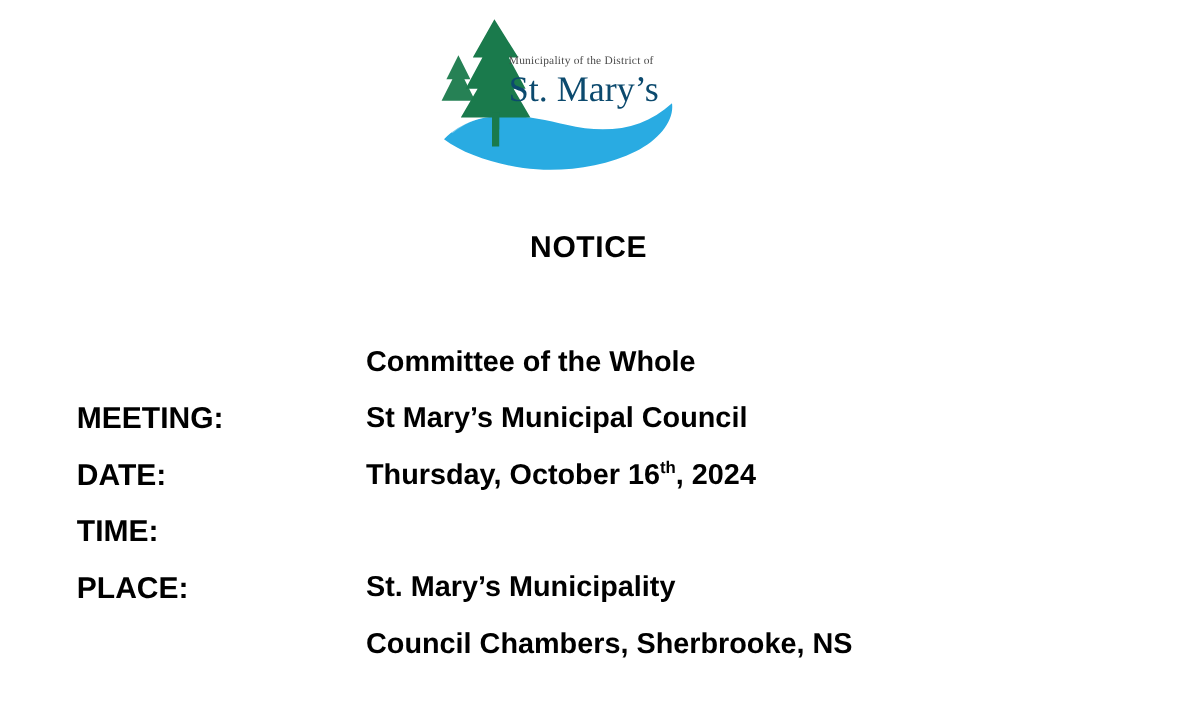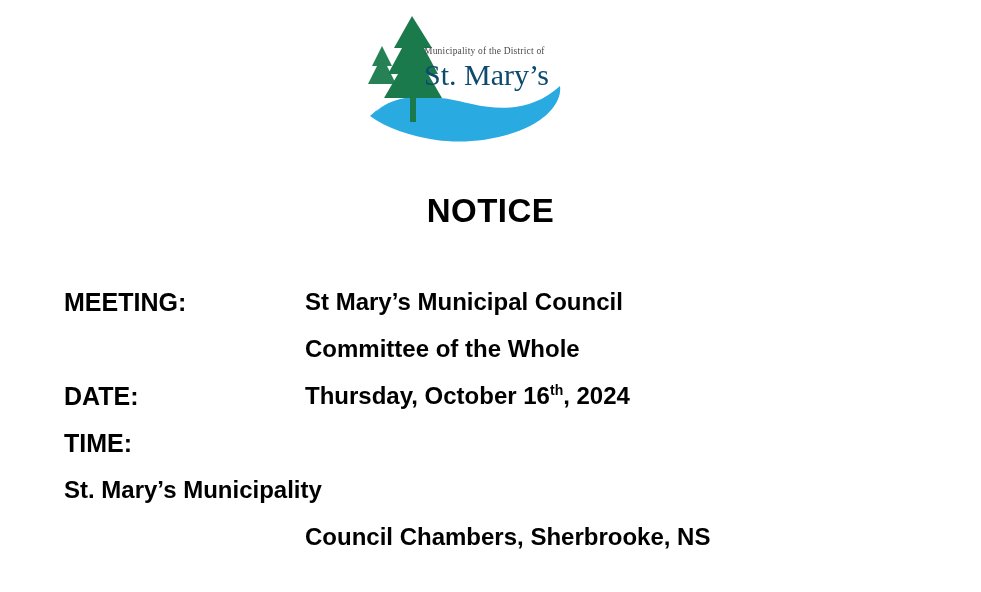--- a/index.html
+++ b/index.html
@@ -65,7 +65,7 @@
     left: 0;
     width: 981px;
     text-align: center;
-    font-size: 33px;
+    font-size: 25px;
     font-weight: bold;
     letter-spacing: 0.5px;
   }

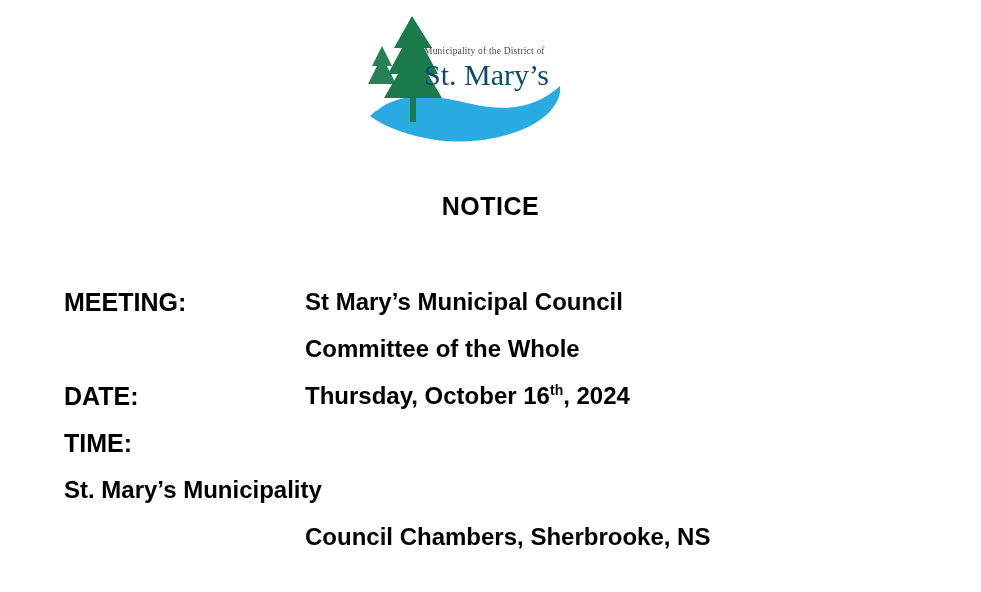--- a/index.html
+++ b/index.html
@@ -134,13 +134,13 @@
 
 <div class="details">
 
+  <div class="row cont">
+    <div class="label"></div>
+    <div class="value">Committee of the Whole</div>
+  </div>
   <div class="row">
     <div class="label">MEETING:</div>
     <div class="value">St Mary’s Municipal Council</div>
-  </div>
-  <div class="row cont">
-    <div class="label"></div>
-    <div class="value">Committee of the Whole</div>
   </div>
 
   <div class="row">

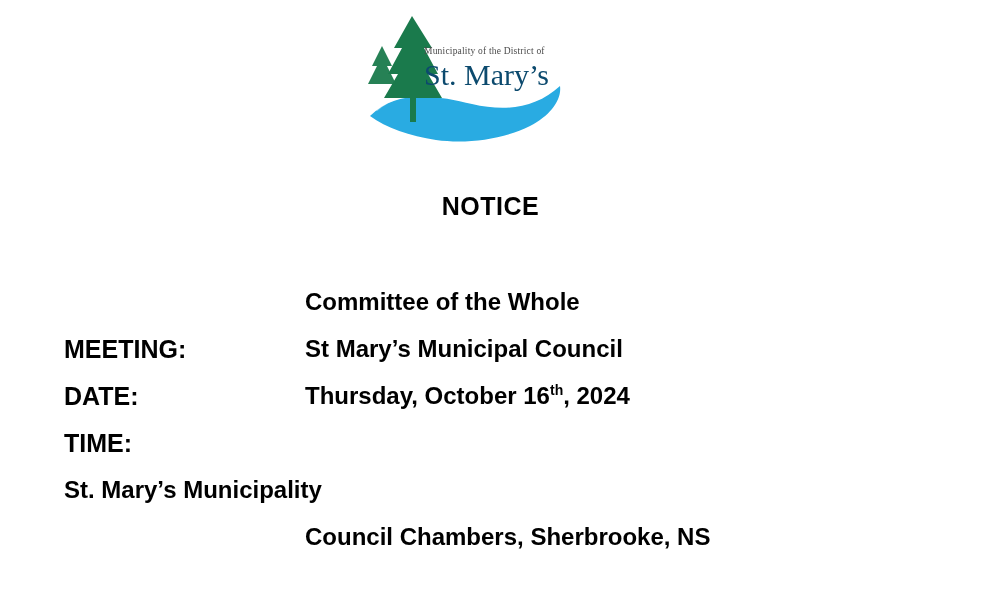--- a/index.html
+++ b/index.html
@@ -153,6 +153,7 @@
   </div>
 
   <div class="row">
+    <div class="label">PLACE:</div>
     <div class="value">St. Mary’s Municipality</div>
   </div>
   <div class="row cont">

